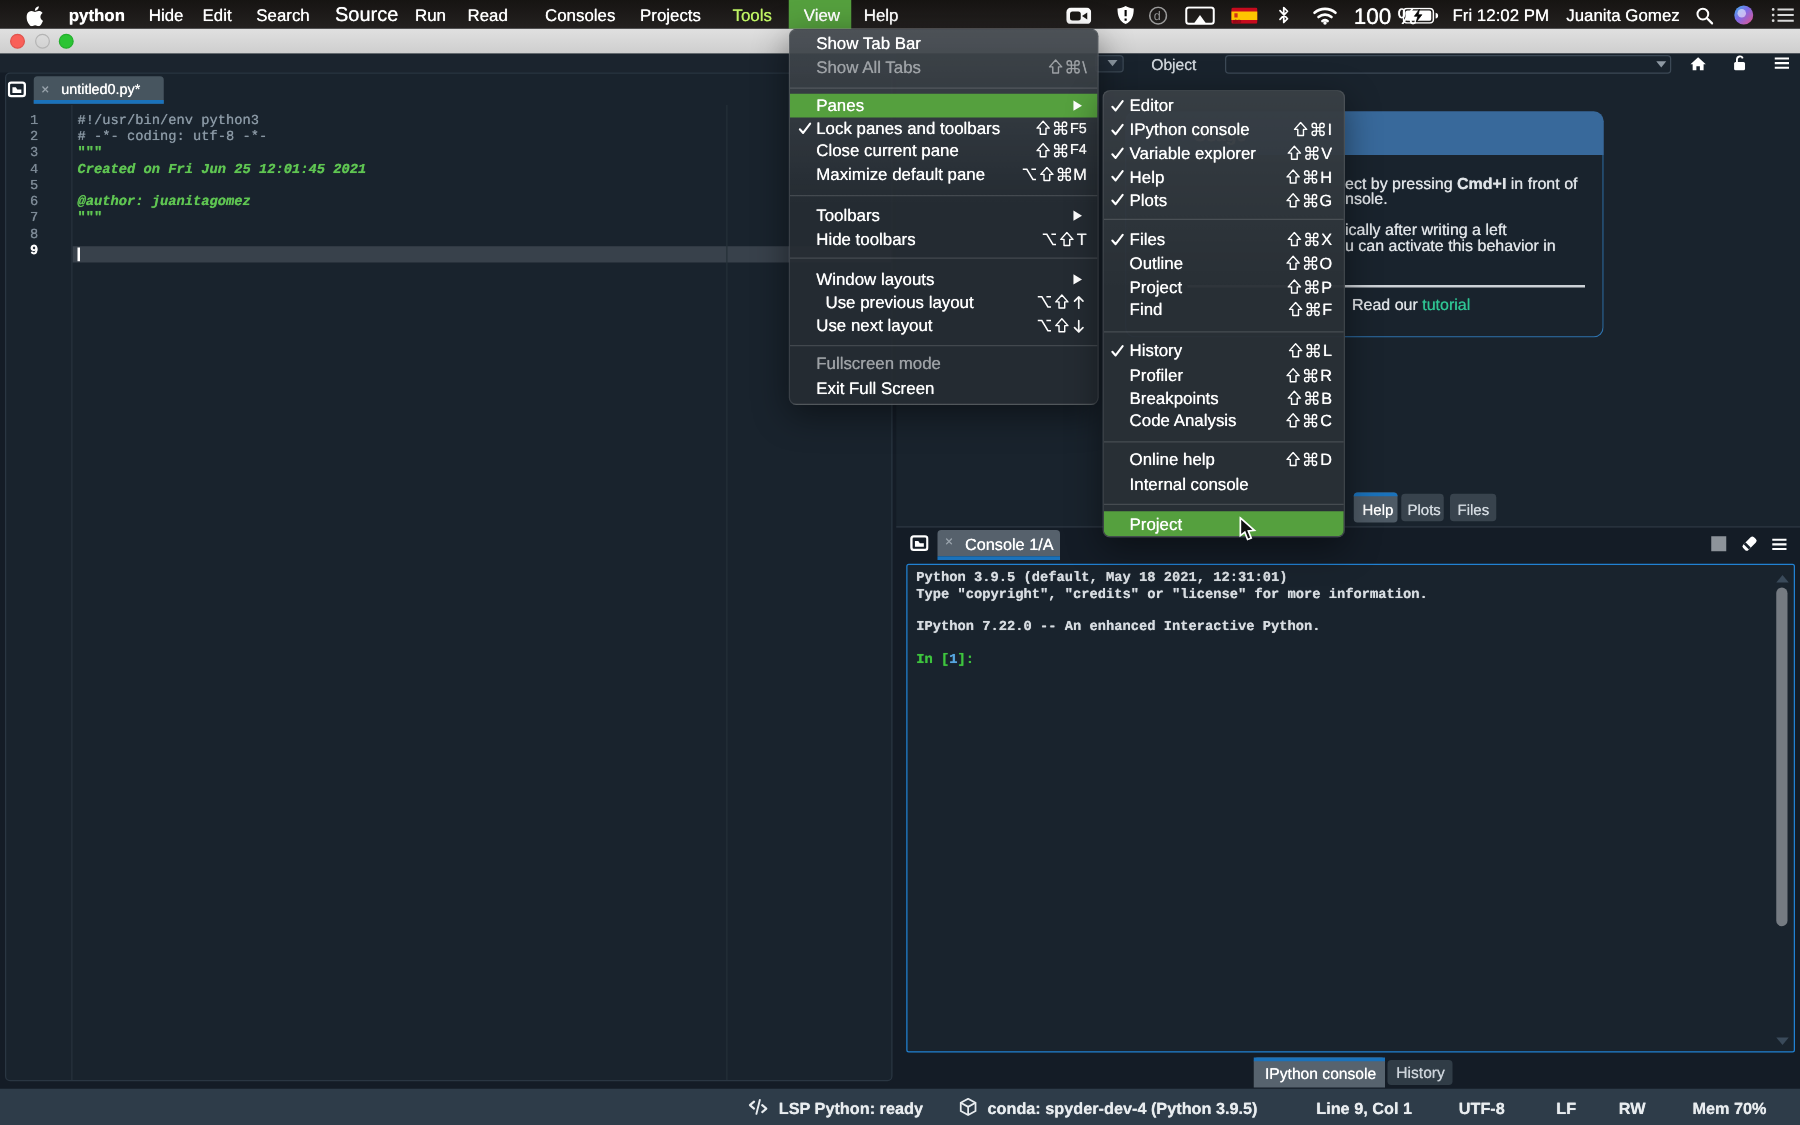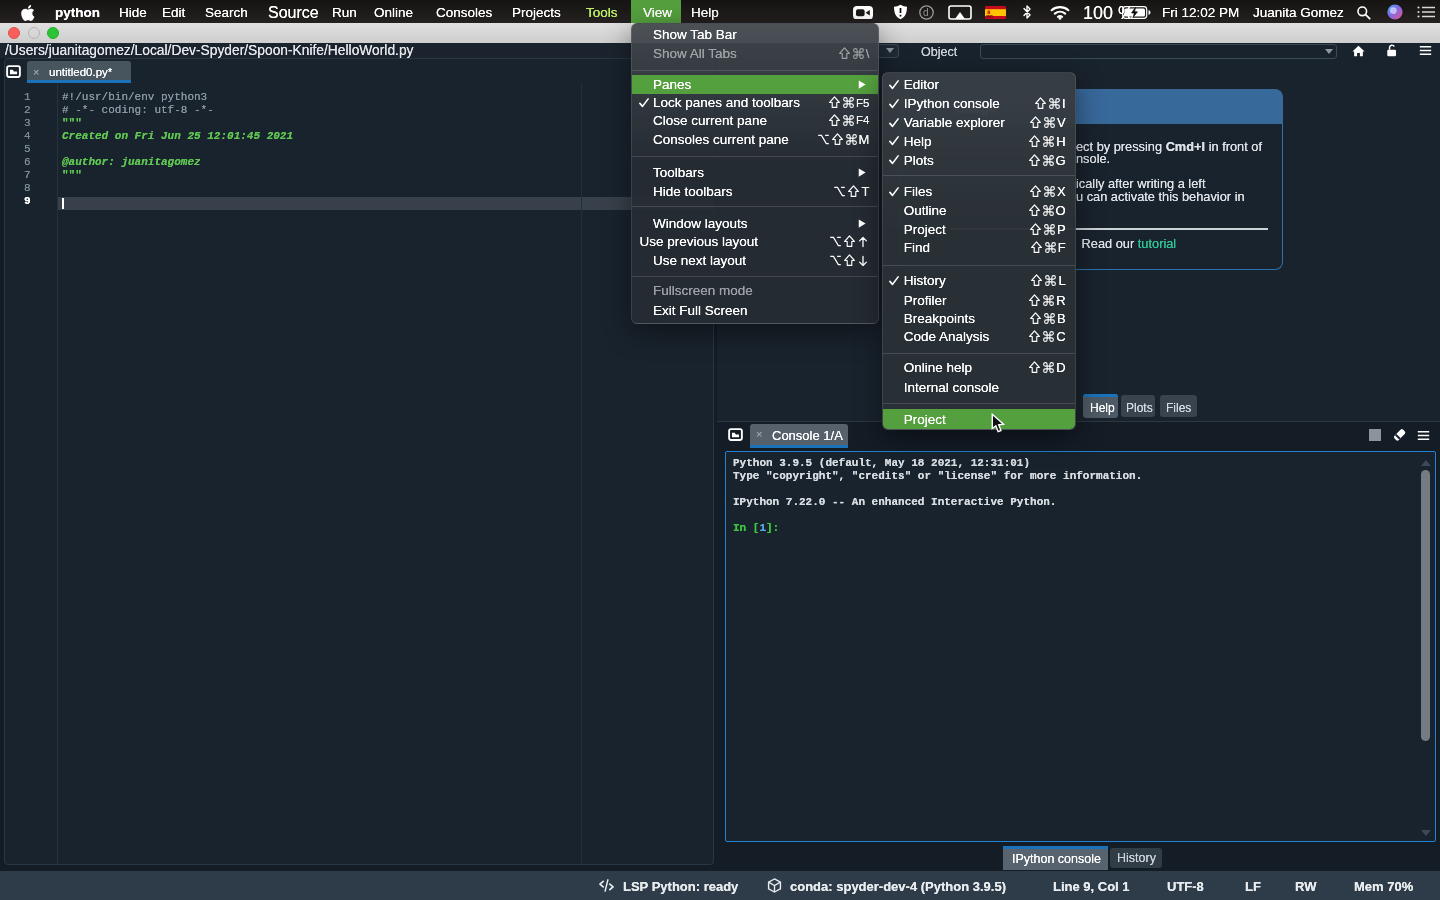--- a/index.html
+++ b/index.html
@@ -89,7 +89,7 @@
 <div class="abs" style="left:205px;top:5.800000000000001px;font-size:13.5px;color:#ffffff;font-weight:normal;white-space:pre;line-height:13.5px;">Search</div>
 <div class="abs" style="left:268px;top:5.800000000000001px;font-size:16px;color:#ffffff;font-weight:normal;white-space:pre;line-height:13.5px;">Source</div>
 <div class="abs" style="left:332px;top:5.800000000000001px;font-size:13.5px;color:#ffffff;font-weight:normal;white-space:pre;line-height:13.5px;">Run</div>
-<div class="abs" style="left:374px;top:5.800000000000001px;font-size:13.5px;color:#ffffff;font-weight:normal;white-space:pre;line-height:13.5px;">Online</div>
+<div class="abs" style="left:374px;top:5.800000000000001px;font-size:13.5px;color:#ffffff;font-weight:normal;white-space:pre;line-height:13.5px;">Read</div>
 <div class="abs" style="left:436px;top:5.800000000000001px;font-size:13.5px;color:#ffffff;font-weight:normal;white-space:pre;line-height:13.5px;">Consoles</div>
 <div class="abs" style="left:512px;top:5.800000000000001px;font-size:13.5px;color:#ffffff;font-weight:normal;white-space:pre;line-height:13.5px;">Projects</div>
 <div class="abs" style="left:586px;top:5.800000000000001px;font-size:13.5px;color:#bef264;font-weight:normal;white-space:pre;line-height:13.5px;">Tools</div>

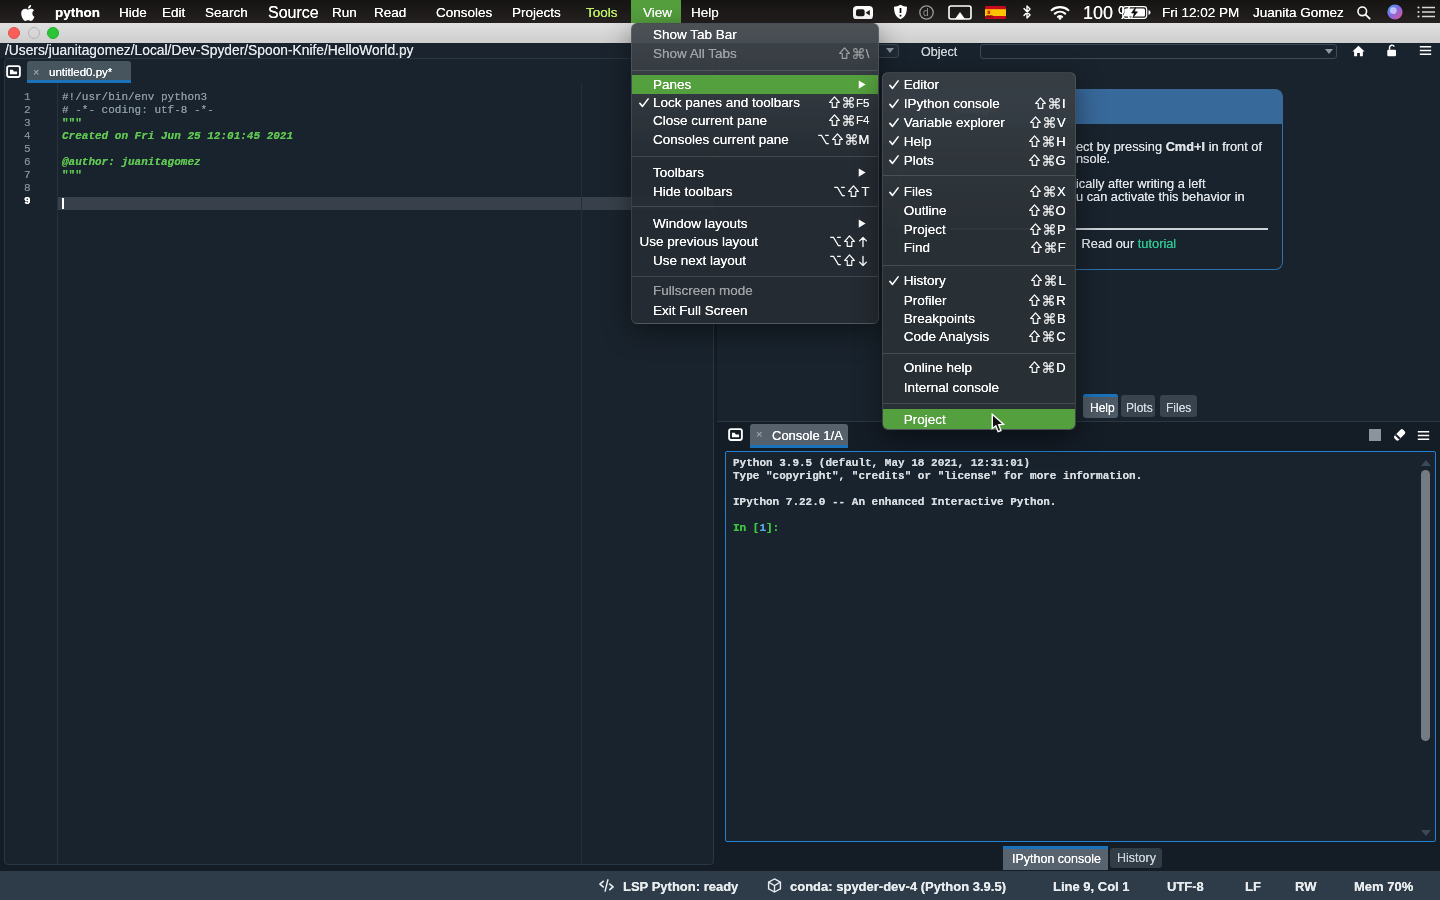--- a/index.html
+++ b/index.html
@@ -159,7 +159,6 @@
 <div class="abs" style="left:47px;top:27.2px;width:12px;height:12px;border-radius:50%;background:#2bc434;border:0.5px solid #23af2c;"></div>
 <div class="abs" style="left:0;top:43px;width:1440px;height:828px;background:#141c26;"></div>
 <div class="abs" style="left:0;top:43px;width:1440px;height:15px;background:#1b242e;"></div>
-<div class="abs" style="left:5px;top:44.1px;font-size:13.8px;color:#e4e7ea;font-weight:normal;white-space:pre;line-height:13.8px;">/Users/juanitagomez/Local/Dev-Spyder/Spoon-Knife/HelloWorld.py</div>
 <div class="abs" style="left:4px;top:58px;width:710px;height:807px;background:#19232d;border:1px solid #2a3642;border-radius:4px;"></div>
 <svg class="abs" style="left:6px;top:64px" width="15" height="15" viewBox="0 0 16 16" color="#fff">
       <use href="#filetab"></use>

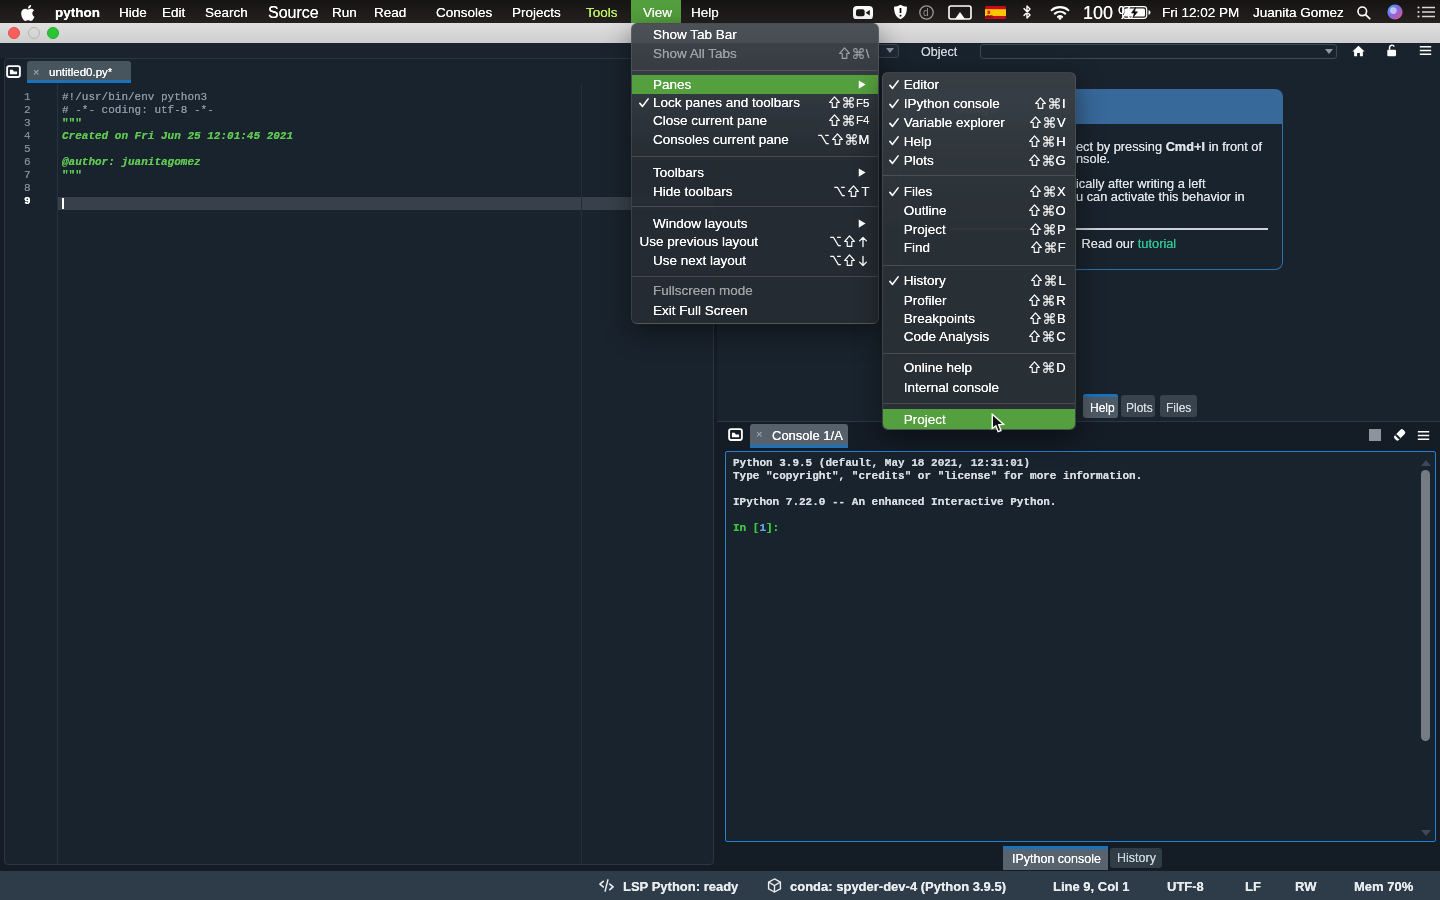--- a/index.html
+++ b/index.html
@@ -317,7 +317,7 @@
         </span>
       </div>
       <div style="position:absolute;left:0;top:105.80000000000001px;width:100%;height:19.2px;display:flex;align-items:center;color:#ffffff;font-size:13.5px;">
-        <span style="margin-left:20.6px;">Consoles current pane</span>
+        <span style="margin-left:20.6px;">Maximize default pane</span>
         <span style="position:absolute;right:9px;display:inline-flex;align-items:center;">
           <span style="display:inline-flex;align-items:center;gap:1px;">
             <svg class="ic" width="13" height="13" viewBox="0 0 16 16" color="currentColor">

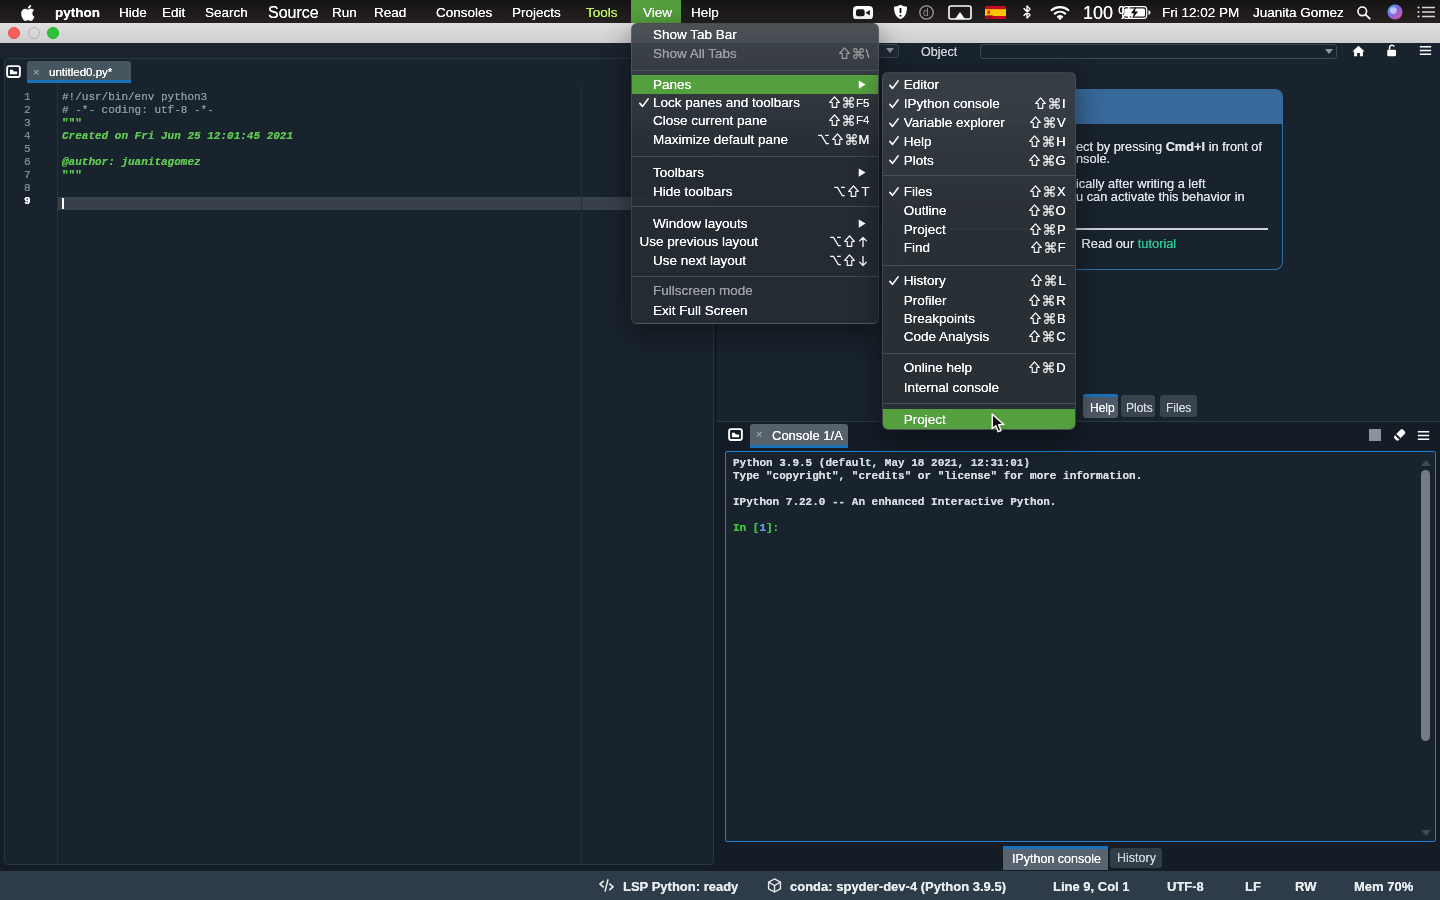--- a/index.html
+++ b/index.html
@@ -362,7 +362,7 @@
         </svg>
       </div>
       <div style="position:absolute;left:0;top:208.1px;width:100%;height:19.2px;display:flex;align-items:center;color:#ffffff;font-size:13.5px;">
-        <span style="margin-left:7px;text-align:center;">Use previous layout</span>
+        <span style="margin-left:28px;text-align:center;">Use previous layout</span>
         <span style="position:absolute;right:9px;display:inline-flex;align-items:center;">
           <span style="display:inline-flex;align-items:center;gap:1px;">
             <svg class="ic" width="13" height="13" viewBox="0 0 16 16" color="currentColor">

